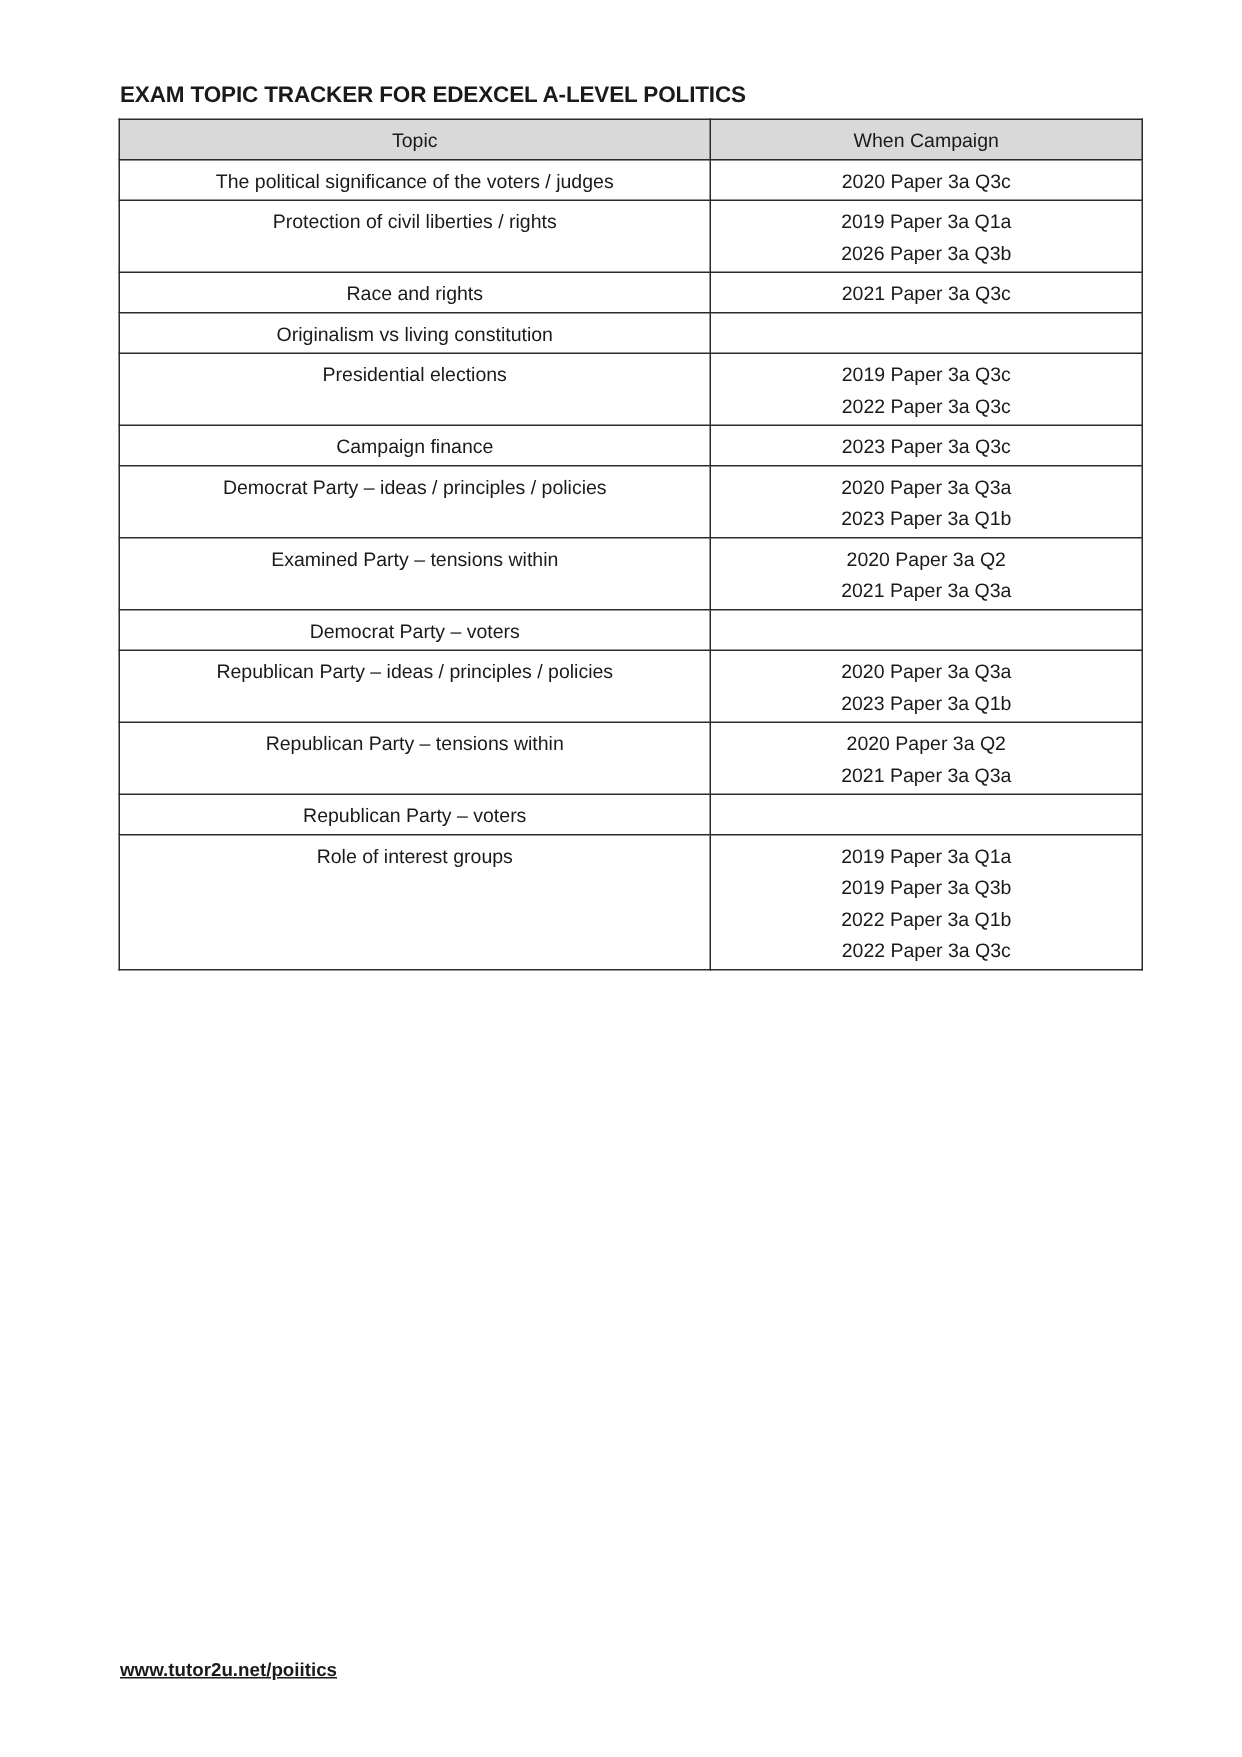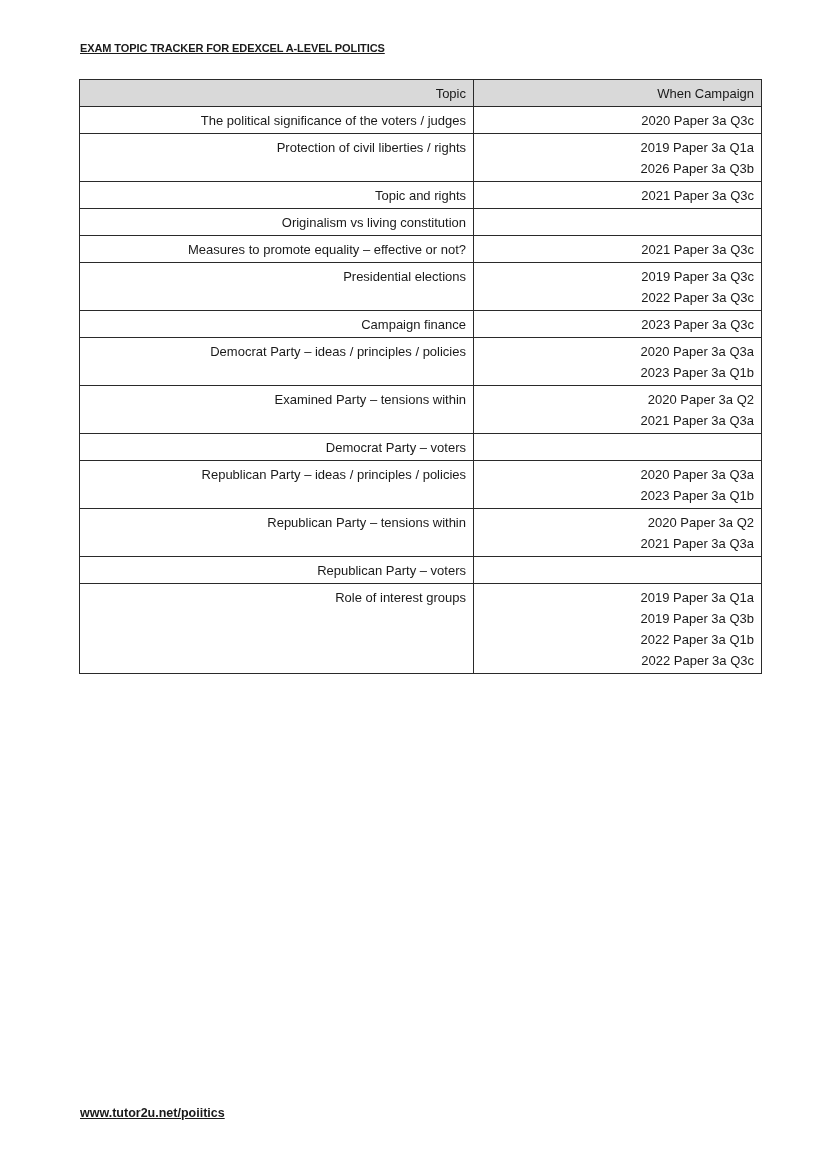--- a/index.html
+++ b/index.html
@@ -18,11 +18,10 @@
     .title {
       position: absolute;
       left: 80px;
-      top: 42px;
-      font-size: 11px;
+      top: 55px;
+      font-size: 15px;
       font-weight: bold;
       letter-spacing: -0.1px;
-      text-decoration: underline;
     }
     table.tracker {
       position: absolute;

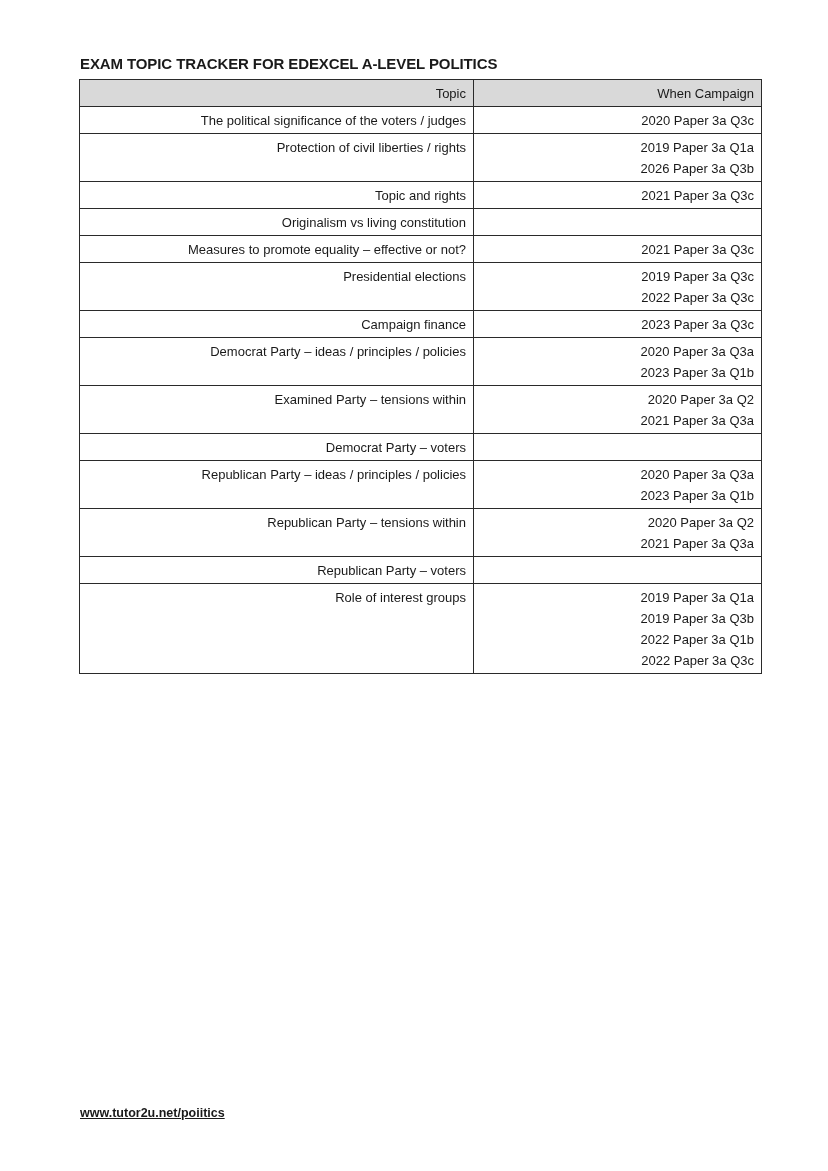--- a/index.html
+++ b/index.html
@@ -36,7 +36,7 @@
       border: 1px solid #2a2a2a;
       padding: 3px 7px 2px 7px;
       vertical-align: top;
-      text-align: right;
+      text-align: center;
       font-weight: normal;
       line-height: 21px;
     }

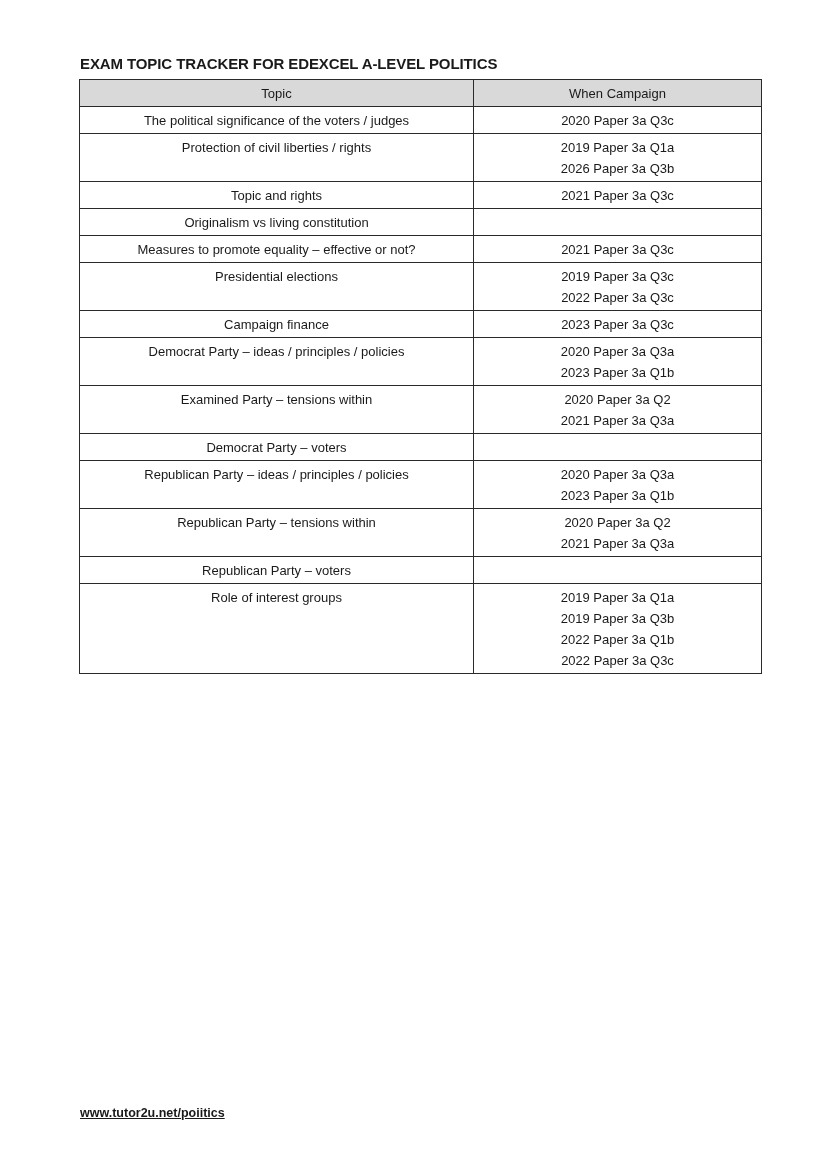--- a/index.html
+++ b/index.html
@@ -90,7 +90,7 @@
         </td>
       </tr>
       <tr>
-        <td>Topic and rights</td>
+        <td>Race and rights</td>
         <td>
           <span class="exam-line">2021 Paper 3a Q3c</span>
         </td>

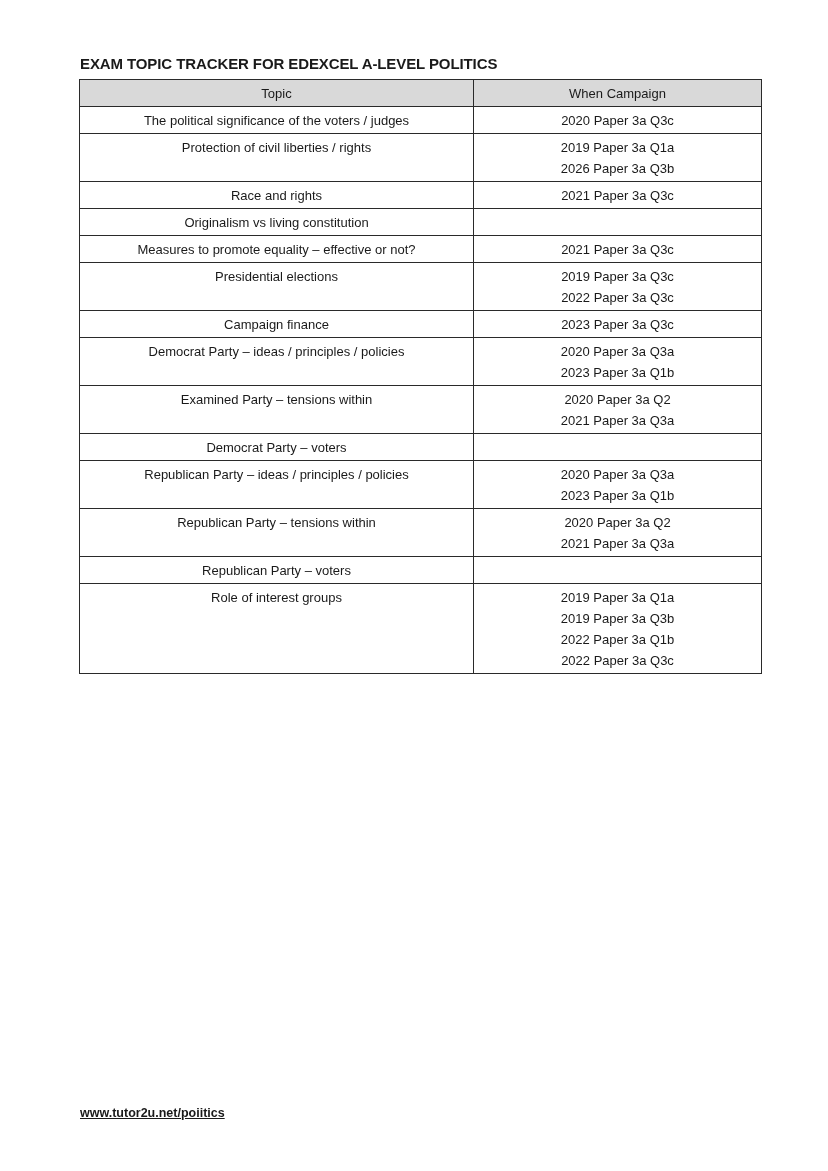--- a/index.html
+++ b/index.html
@@ -100,12 +100,6 @@
         <td></td>
       </tr>
       <tr>
-        <td>Measures to promote equality – effective or not?</td>
-        <td>
-          <span class="exam-line">2021 Paper 3a Q3c</span>
-        </td>
-      </tr>
-      <tr>
         <td>Presidential elections</td>
         <td>
           <span class="exam-line">2019 Paper 3a Q3c</span>

